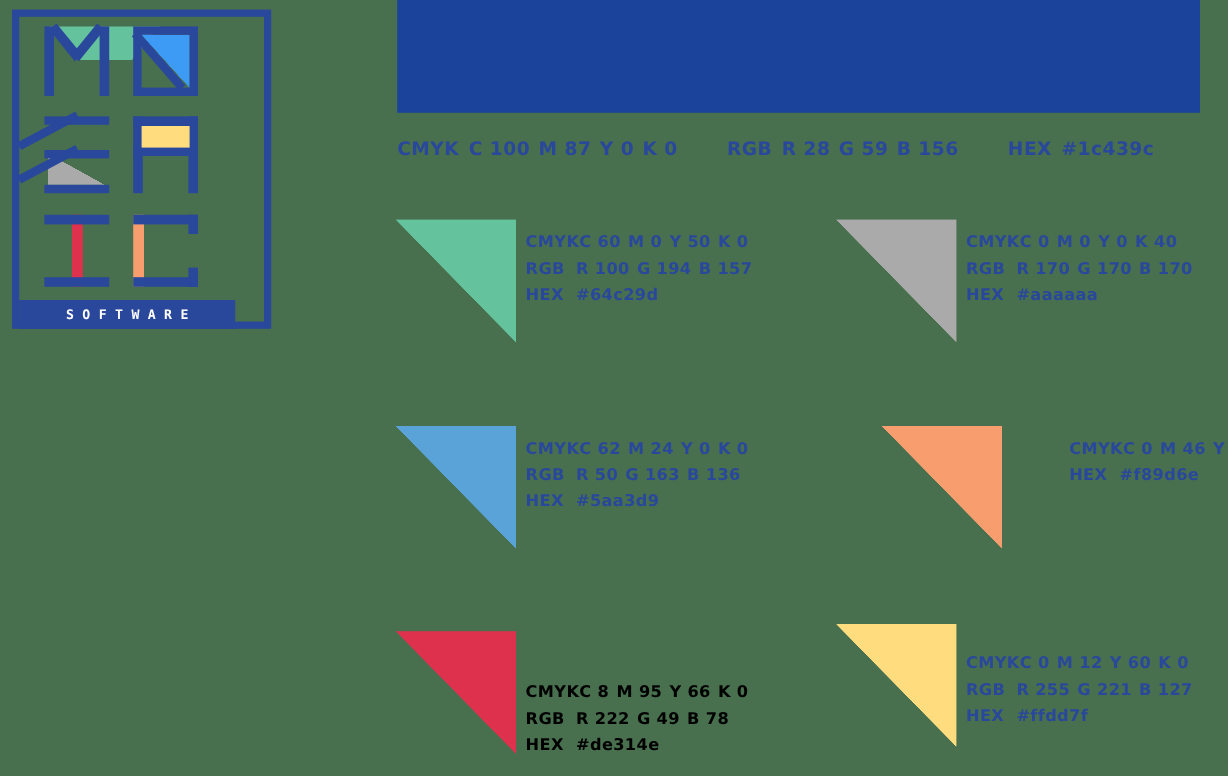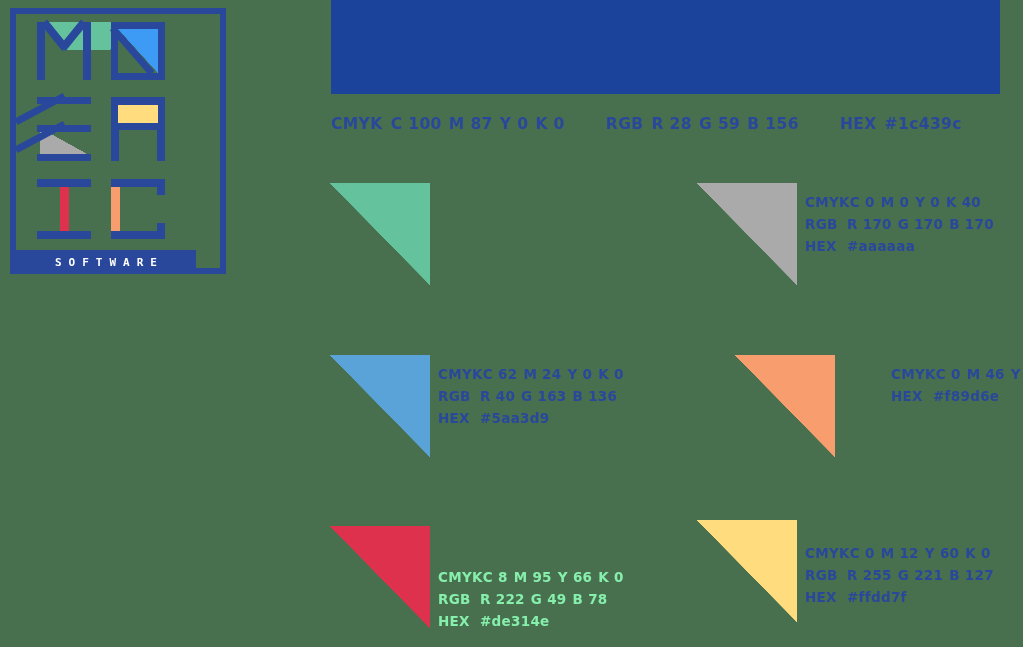--- a/index.html
+++ b/index.html
@@ -267,6 +267,11 @@
 
 <div class="swatch" id="swatch-green">
   <div class="tri-swatch" style="background-image: linear-gradient(to left bottom, rgb(100, 194, 157) 50%, transparent 50.3%);"></div>
+  <div class="specs" style="color: rgb(42, 72, 155);">
+    <div><span class="lbl">CMYK</span><span class="val">C 60</span><span class="val">M 0</span><span class="val">Y 50</span><span class="val">K 0</span></div>
+    <div><span class="lbl">RGB</span><span class="val">R 100</span><span class="val">G 194</span><span class="val">B 157</span></div>
+    <div><span class="lbl">HEX</span><span class="val">#64c29d</span></div>
+  </div>
 </div>
 
 <div class="swatch" id="swatch-gray">

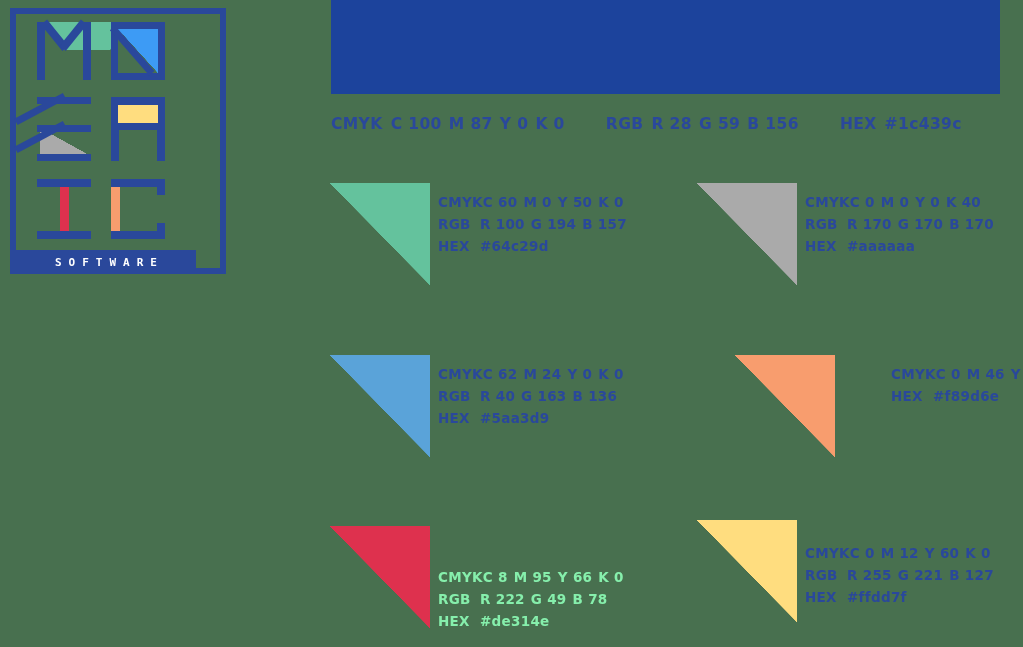--- a/index.html
+++ b/index.html
@@ -287,7 +287,7 @@
   <div class="tri-swatch" style="background-image: linear-gradient(to left bottom, rgb(90, 163, 217) 50%, transparent 50.3%);"></div>
   <div class="specs" style="color: rgb(42, 72, 155);">
     <div><span class="lbl">CMYK</span><span class="val">C 62</span><span class="val">M 24</span><span class="val">Y 0</span><span class="val">K 0</span></div>
-    <div><span class="lbl">RGB</span><span class="val">R 40</span><span class="val">G 163</span><span class="val">B 136</span></div>
+    <div><span class="lbl">RGB</span><span class="val">R 50</span><span class="val">G 163</span><span class="val">B 136</span></div>
     <div><span class="lbl">HEX</span><span class="val">#5aa3d9</span></div>
   </div>
 </div>

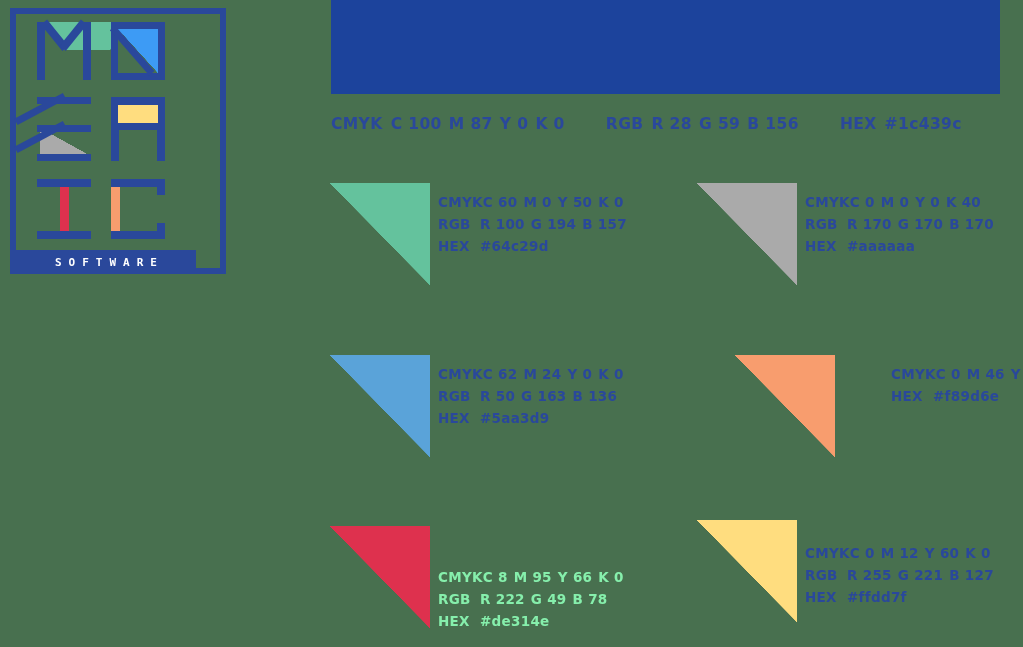--- a/index.html
+++ b/index.html
@@ -302,7 +302,7 @@
 
 <div class="swatch" id="swatch-red">
   <div class="tri-swatch" style="background-image: linear-gradient(to left bottom, rgb(222, 49, 78) 50%, transparent 50.3%);"></div>
-  <div class="specs" style="color: #86efac; margin-top: 40px;">
+  <div class="specs" style="color: #000000; margin-top: 40px;">
     <div><span class="lbl">CMYK</span><span class="val">C 8</span><span class="val">M 95</span><span class="val">Y 66</span><span class="val">K 0</span></div>
     <div><span class="lbl">RGB</span><span class="val">R 222</span><span class="val">G 49</span><span class="val">B 78</span></div>
     <div><span class="lbl">HEX</span><span class="val">#de314e</span></div>

